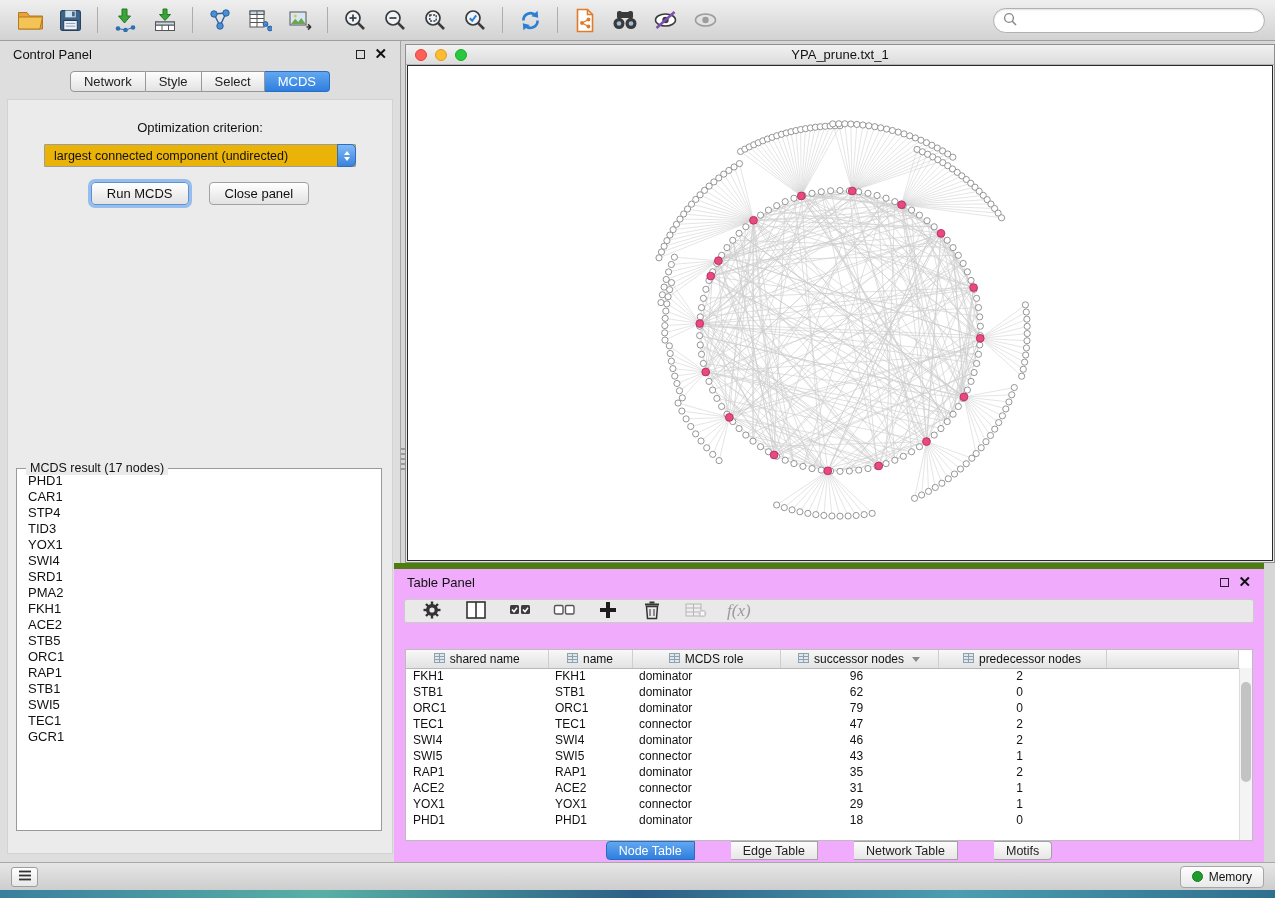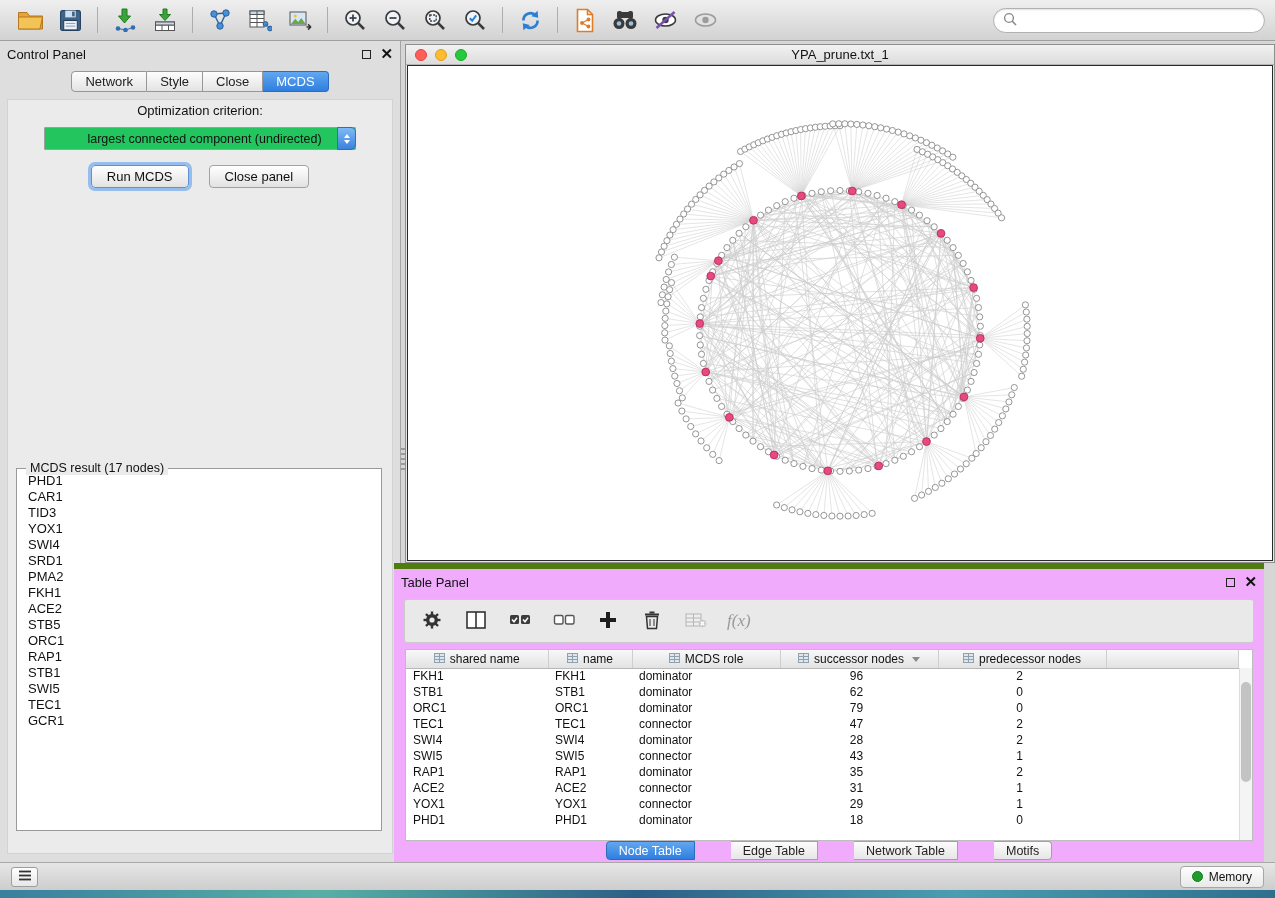--- a/index.html
+++ b/index.html
@@ -22,7 +22,7 @@
   
   .control-panel { position:absolute; left:0; top:41px; width:401px; height:821px;
     background:#dedede; border-right:1px solid #a5a5a5; }
-  .panel-header { height:26px; display:flex; align-items:center; padding:0 7px; font-size:13px; }
+  .panel-header { height:26px; display:flex; align-items:center; padding:0 13px; font-size:13px; }
   .win-icons { margin-left:auto; display:flex; gap:9px; align-items:center; }
   .float-icon { width:9px; height:9px; border:1.5px solid #222; margin-top:1px; }
   .close-x { font-size:15px; font-weight:bold; line-height:12px; color:#111; }

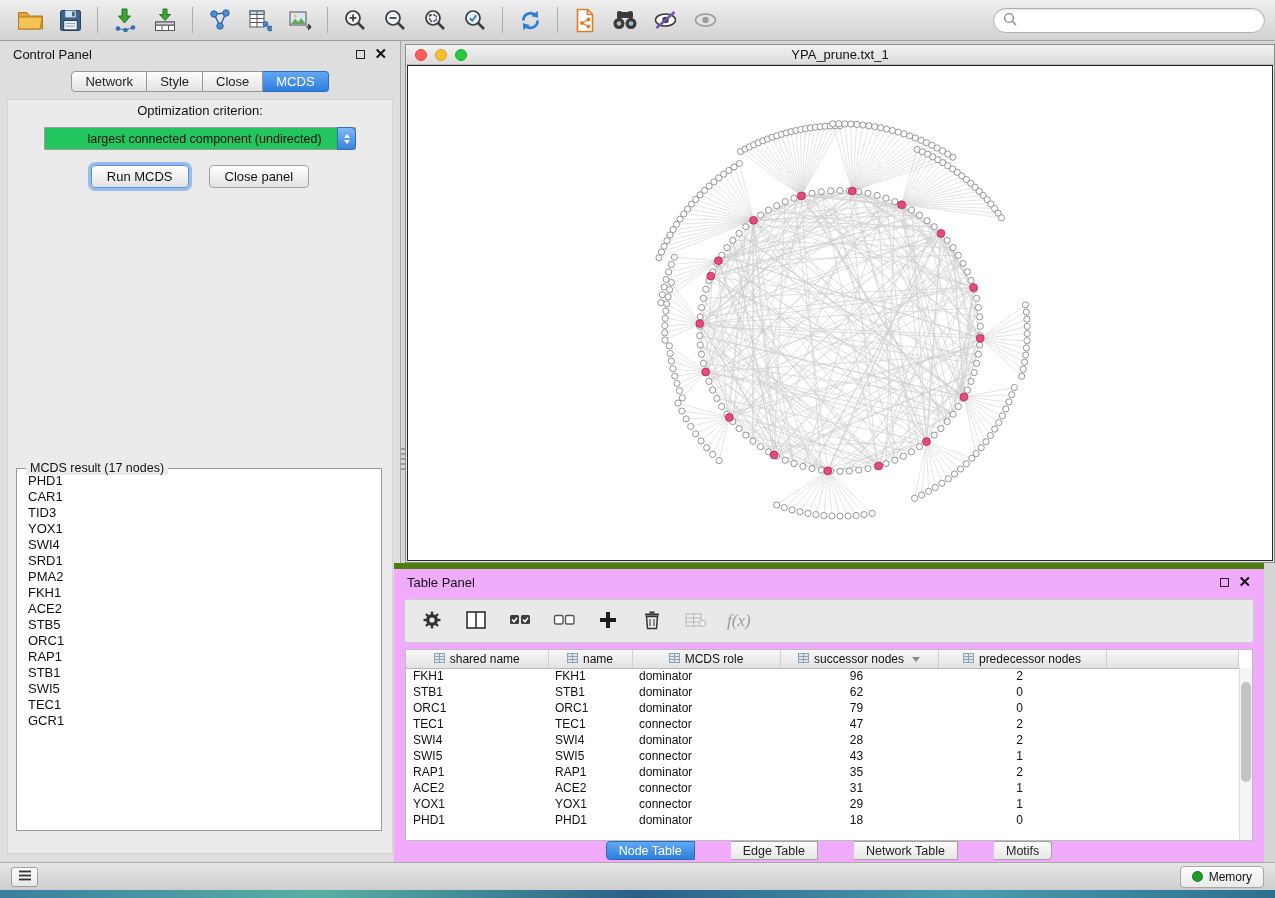--- a/index.html
+++ b/index.html
@@ -335,7 +335,7 @@
     <div class="tabbar">
       <div class="tab">Network</div>
       <div class="tab">Style</div>
-      <div class="tab">Close</div>
+      <div class="tab">Select</div>
       <div class="tab active">MCDS</div>
     </div>
 

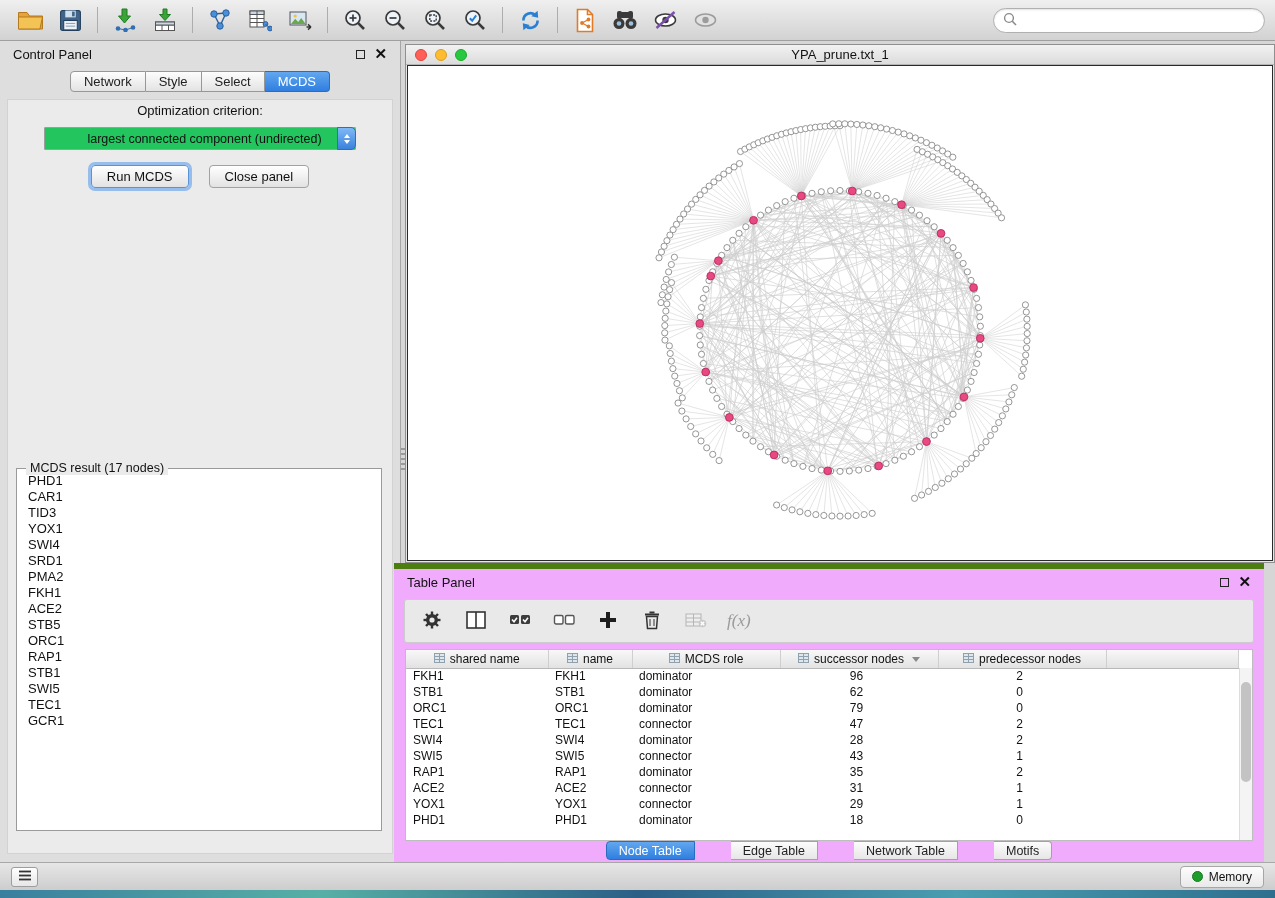--- a/index.html
+++ b/index.html
@@ -36,7 +36,7 @@
 
   .cp-content { position:absolute; left:7px; right:7px; top:58px; bottom:8px; background:#ebebeb;
     border:1px solid #d2d2d2; }
-  .opt-label { text-align:center; margin-top:3px; font-size:13px; }
+  .opt-label { text-align:center; margin-top:20px; font-size:13px; }
   .combo { margin:9px auto 0; width:312px; height:23px; background:#22c55e; border:1px solid #9d9d9d;
     border-radius:1px; position:relative; display:flex; align-items:center; padding-left:9px; font-size:12.5px;justify-content:center; }
   .combo-btn { position:absolute; right:-1px; top:-1px; width:19px; height:23px;

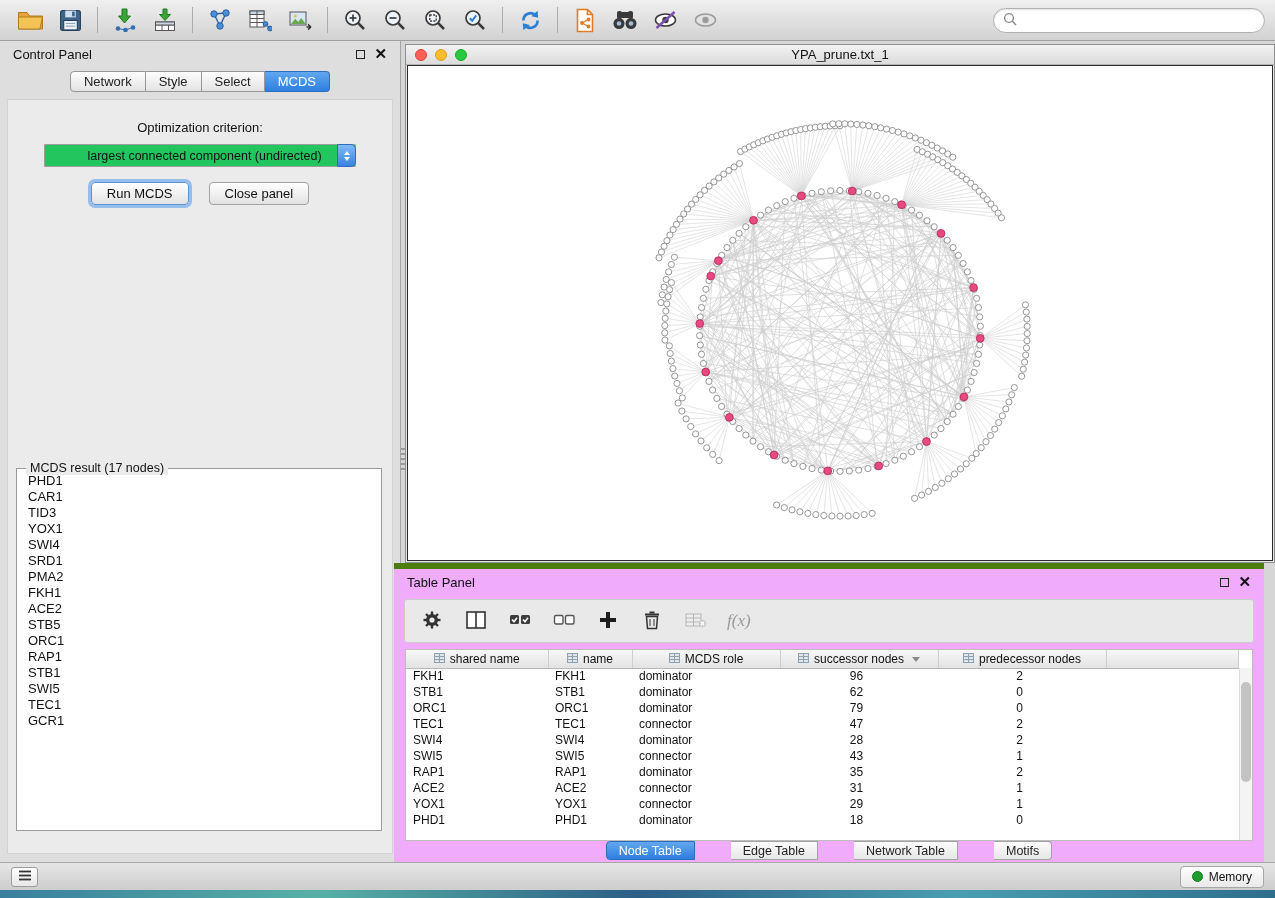--- a/index.html
+++ b/index.html
@@ -37,8 +37,8 @@
   .cp-content { position:absolute; left:7px; right:7px; top:58px; bottom:8px; background:#ebebeb;
     border:1px solid #d2d2d2; }
   .opt-label { text-align:center; margin-top:20px; font-size:13px; }
-  .combo { margin:9px auto 0; width:312px; height:23px; background:#22c55e; border:1px solid #9d9d9d;
-    border-radius:1px; position:relative; display:flex; align-items:center; padding-left:9px; font-size:12.5px;justify-content:center; }
+  .combo { margin:9px auto 0; width:312px; height:23px; background:#eab308; border:1px solid #9d9d9d;
+    border-radius:1px; position:relative; display:flex; align-items:center; padding-left:9px; font-size:12.5px; }
   .combo-btn { position:absolute; right:-1px; top:-1px; width:19px; height:23px;
     background:linear-gradient(#7fb9f7,#3a82dc); border:1px solid #2f6dc0; border-radius:0 5px 5px 0;
     display:flex; flex-direction:column; align-items:center; justify-content:center; gap:2px; }

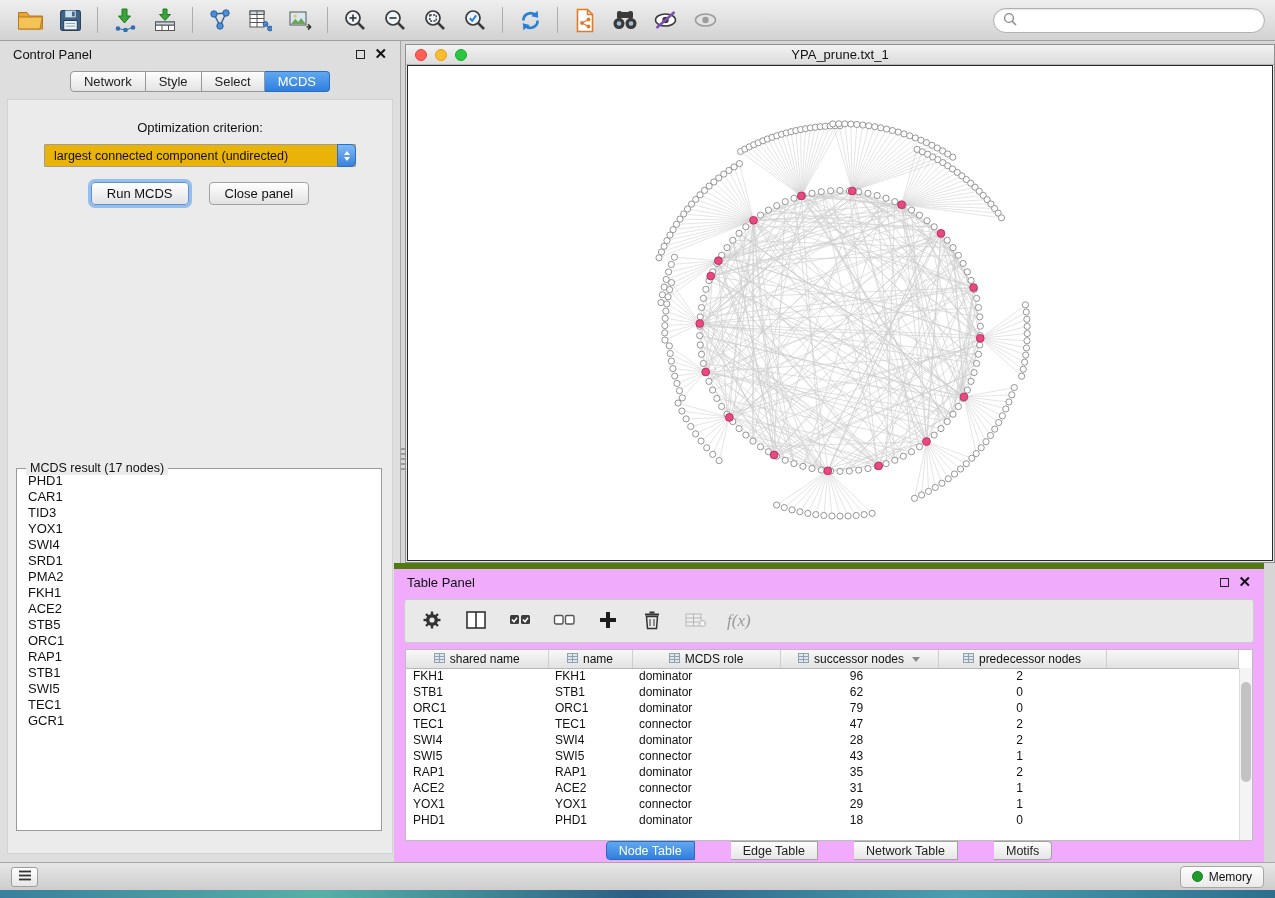--- a/index.html
+++ b/index.html
@@ -360,6 +360,7 @@
         <div class="mcds-list">
             <div class="mcds-item">PHD1</div>
             <div class="mcds-item">CAR1</div>
+            <div class="mcds-item">STP4</div>
             <div class="mcds-item">TID3</div>
             <div class="mcds-item">YOX1</div>
             <div class="mcds-item">SWI4</div>

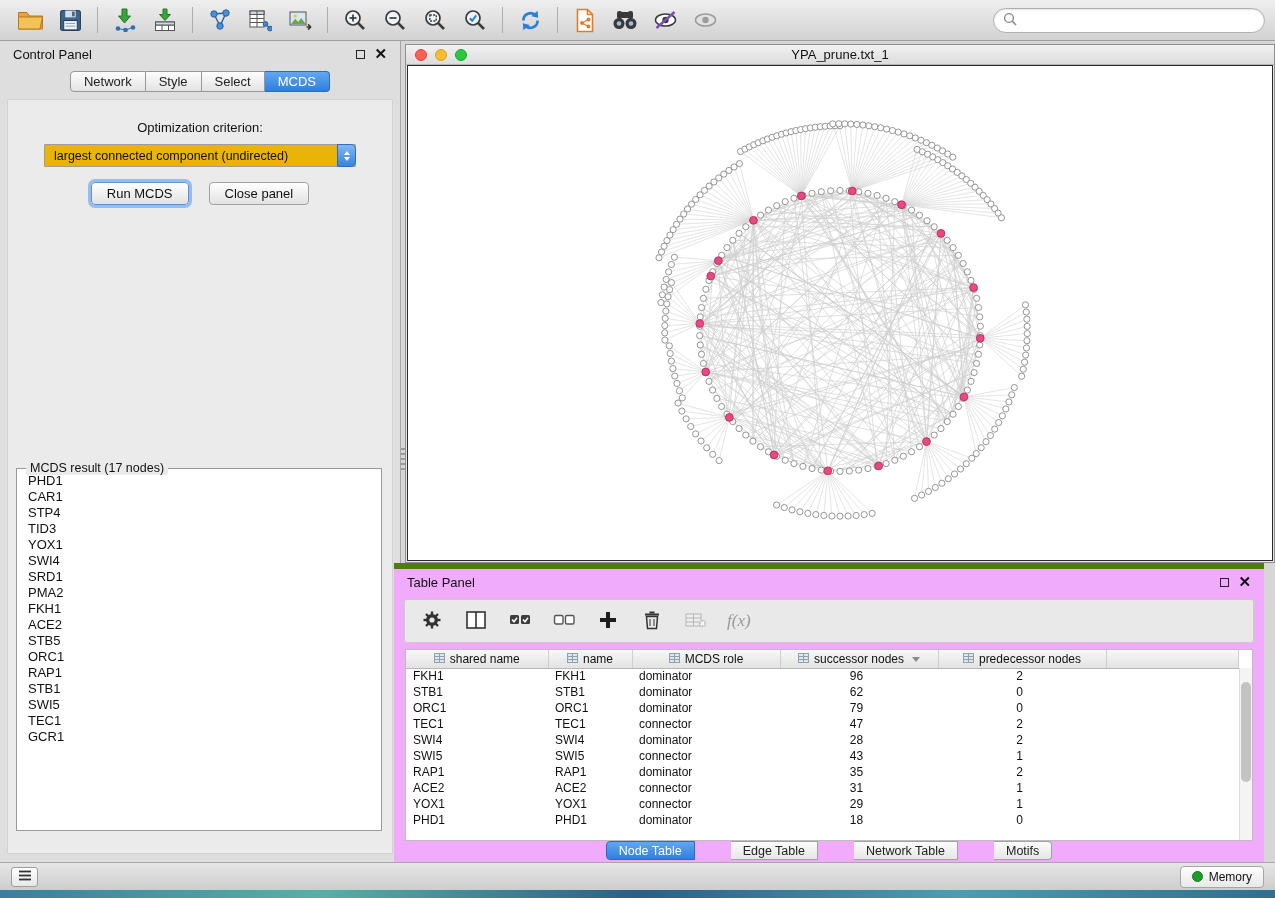--- a/index.html
+++ b/index.html
@@ -74,7 +74,7 @@
   
   .table-panel { position:absolute; left:394px; top:563px; width:870px; height:299px;
     background:#f0abfc; border-top:6px solid #4d7c0f; }
-  .table-toolbar { position:absolute; left:10px; right:10px; top:30px; height:44px;
+  .table-toolbar { position:absolute; left:10px; right:10px; top:30px; height:24px;
     background:#e9e9e9; border:1px solid #cbcbcb; border-radius:3px;
     display:flex; align-items:center; padding:0 14px; gap:18px; }
   .tt-btn { display:flex; align-items:center; justify-content:center; width:26px; height:26px; }

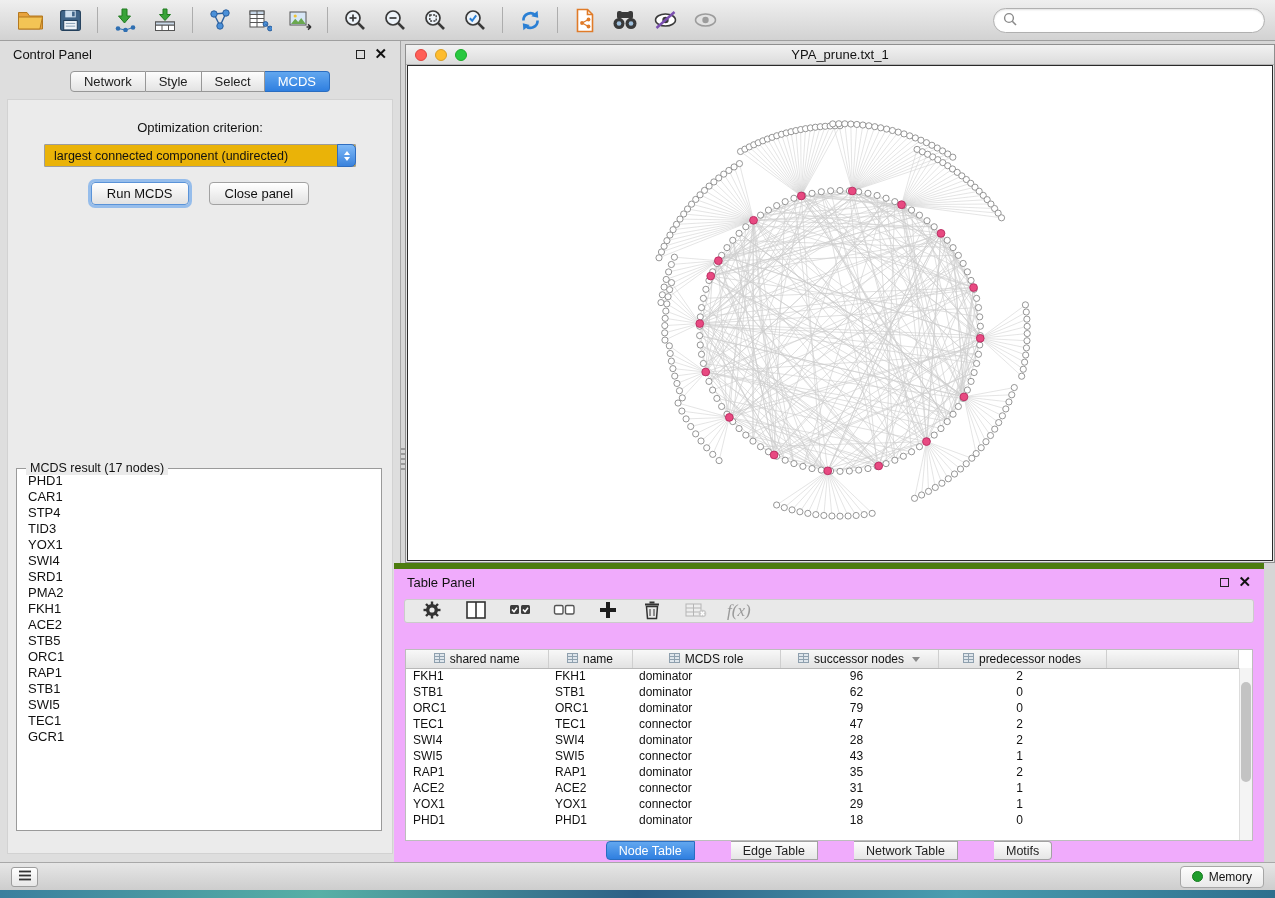--- a/index.html
+++ b/index.html
@@ -1312,7 +1312,7 @@
               <td class="">SWI4</td>
               <td class="">SWI4</td>
               <td class="">dominator</td>
-              <td class="num">28</td>
+              <td class="num">46</td>
               <td class="num">2</td>
               <td></td>
             </tr>

